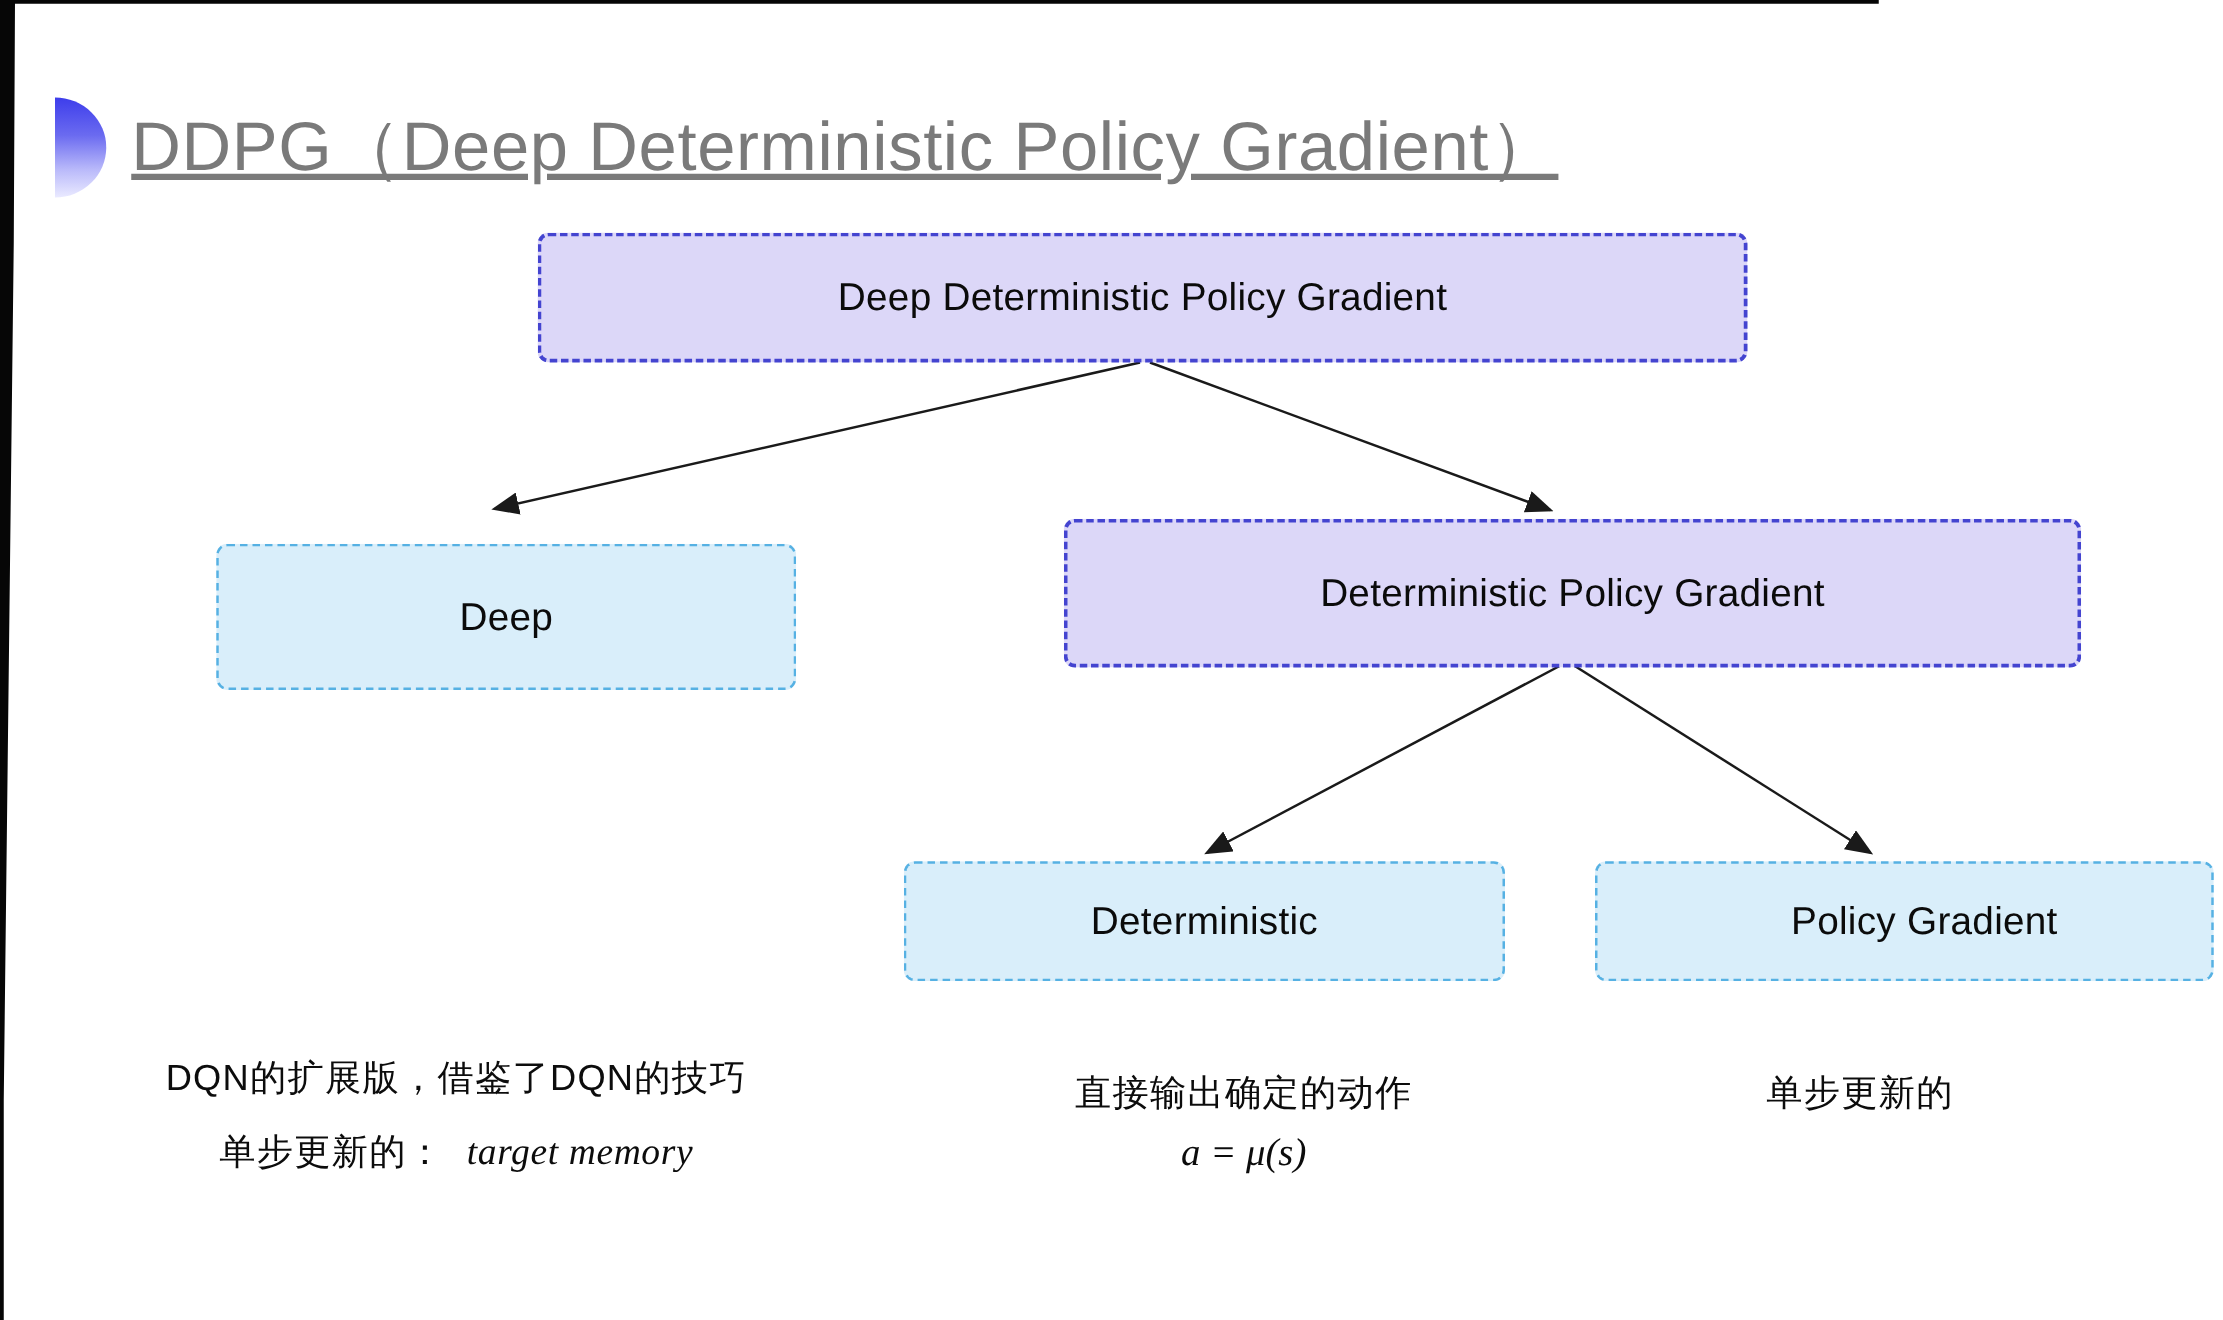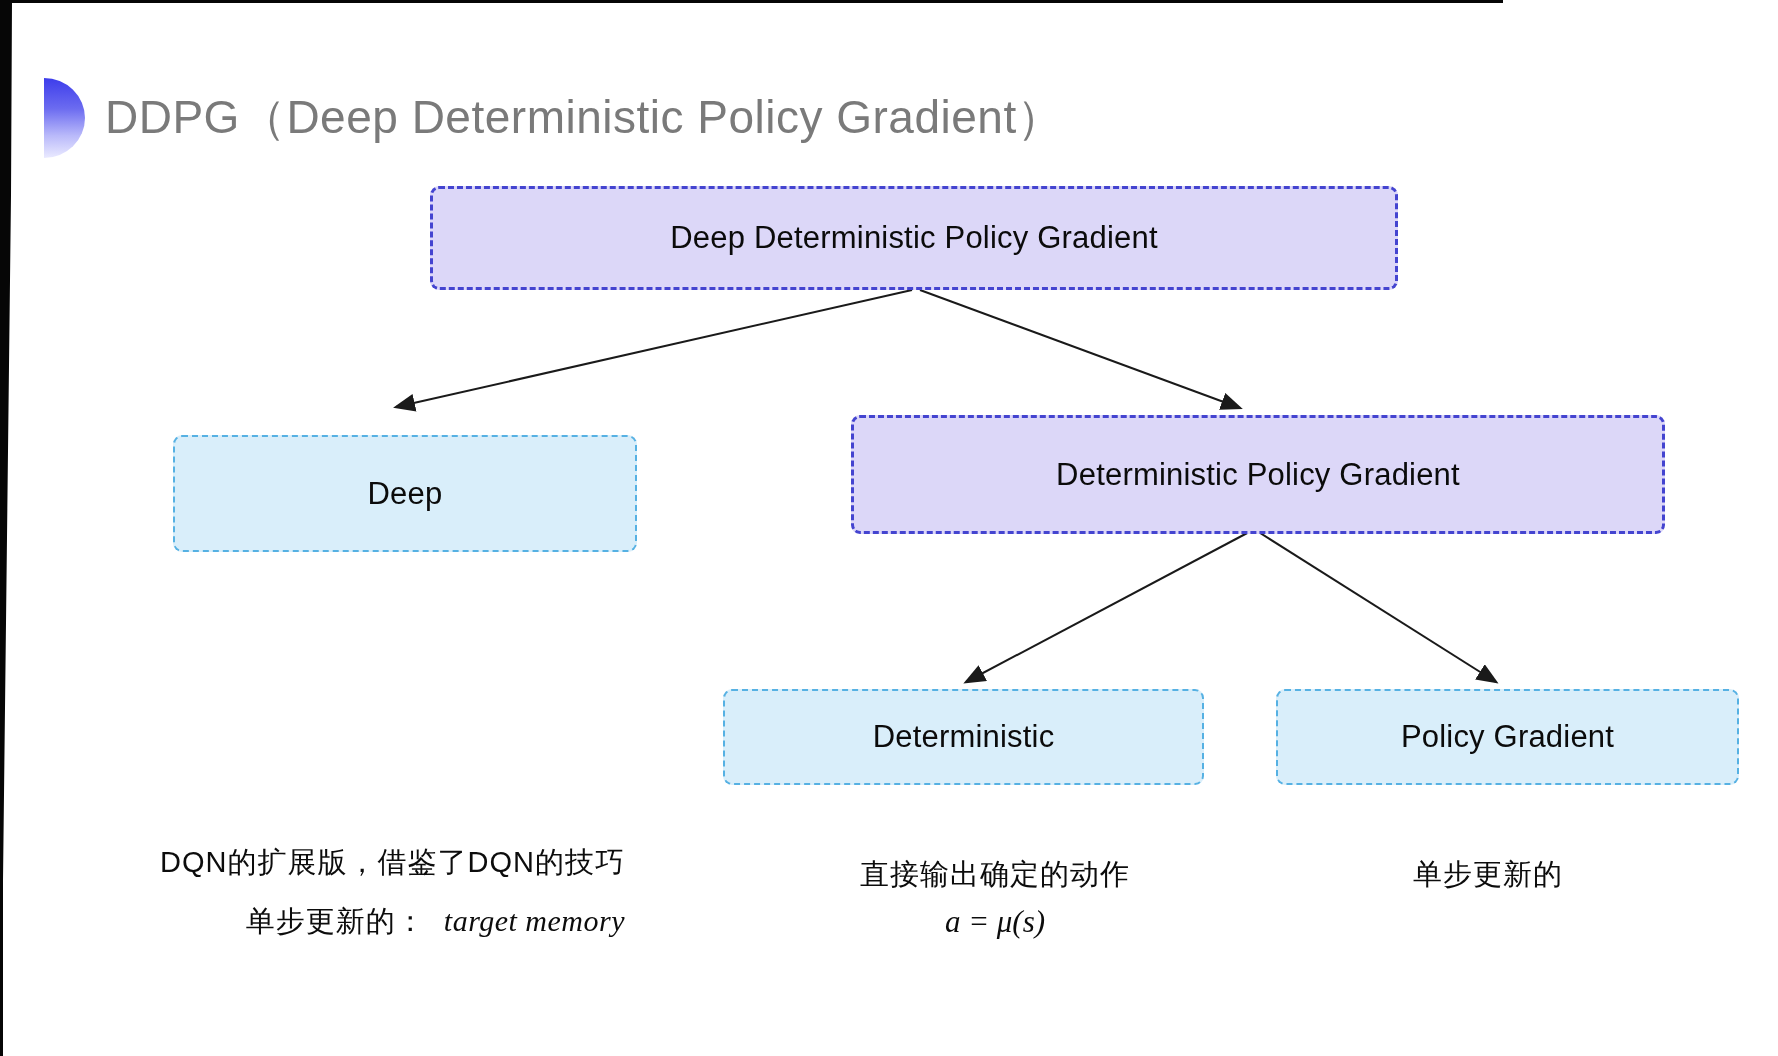--- a/index.html
+++ b/index.html
@@ -18,8 +18,8 @@
     background:linear-gradient(180deg, var(--bullet-top,#3d3deb) 0%, #6b6bf0 38%, #b9b9fa 72%, #eaeaff 100%);
   }
   .page-title {
-    font-size:46px; color:var(--title-gray,#7a7a7a); font-weight:400;
-    letter-spacing:0.5px; white-space:nowrap;
+    font-size:55px; color:var(--title-gray,#7a7a7a); font-weight:400;
+    letter-spacing:0.5px; white-space:nowrap;text-decoration:underline;
   }
 
   

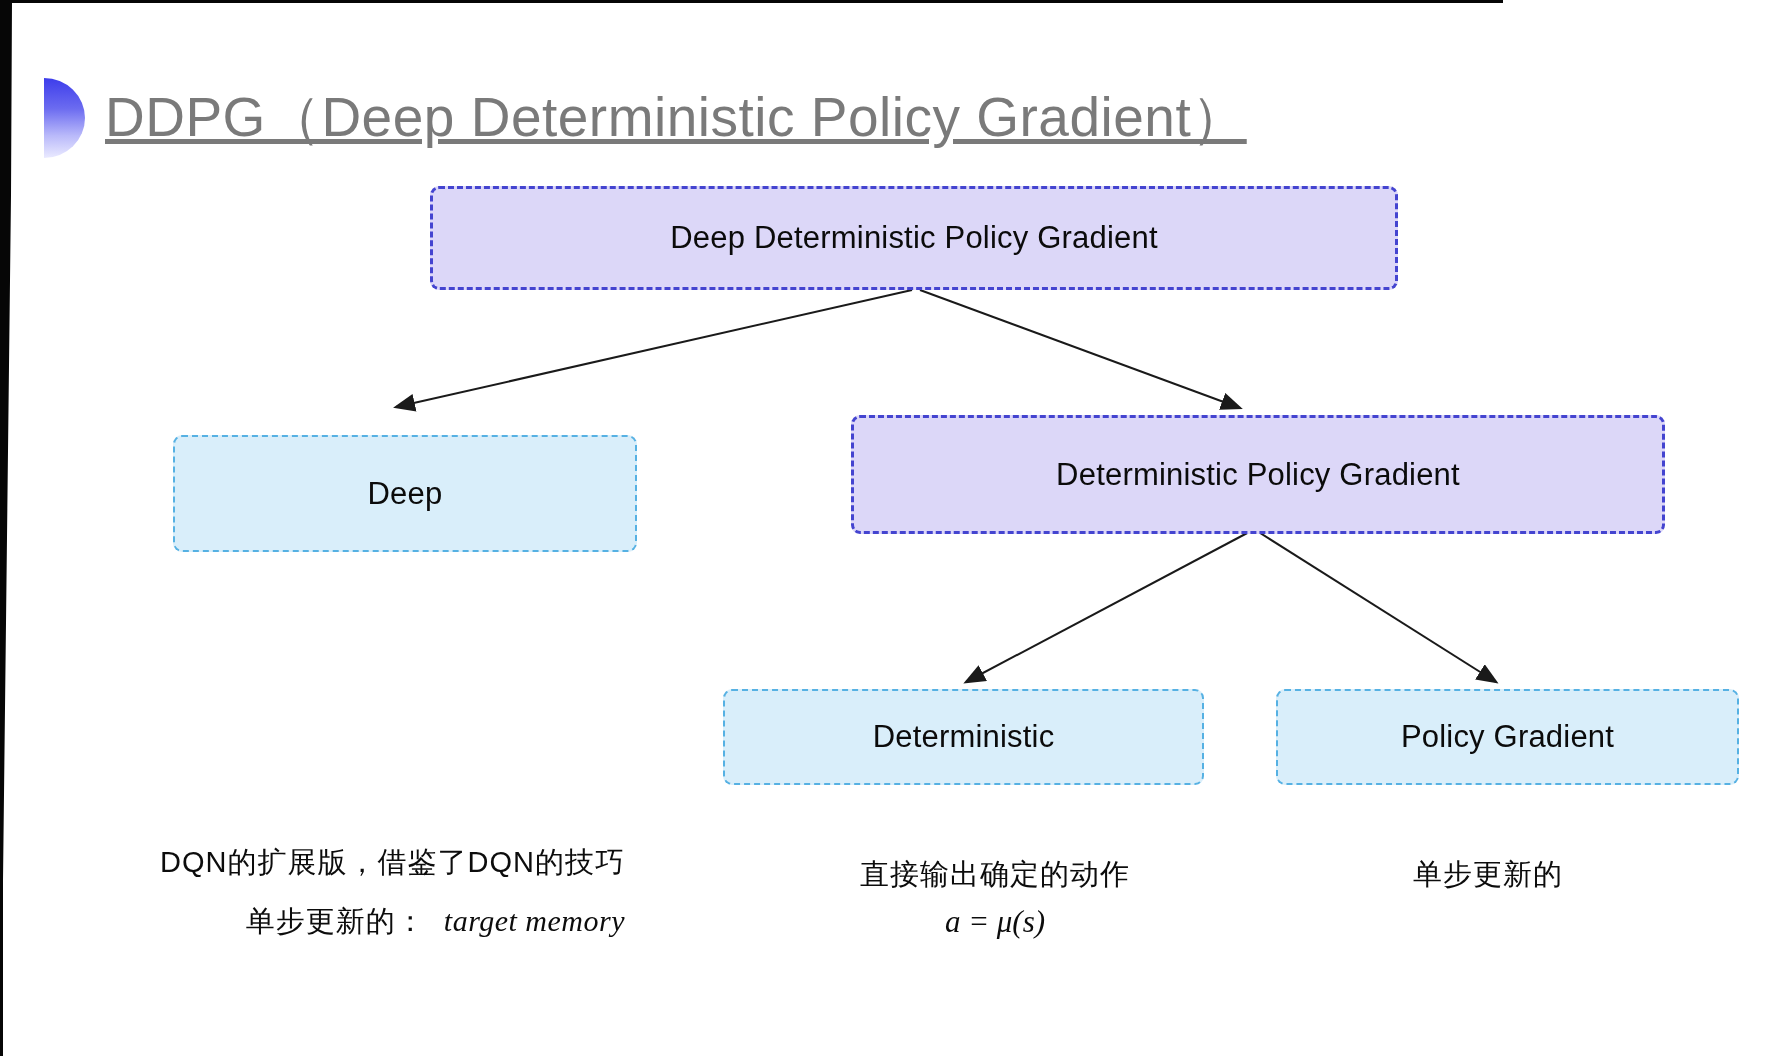--- a/index.html
+++ b/index.html
@@ -35,7 +35,7 @@
   .node-deep { left:173px; top:435px; width:460px; height:113px; }
   .node-dpg  { left:851px; top:415px; width:808px; height:113px; }
   .node-det  { left:723px; top:689px; width:477px; height:92px; }
-  .node-pg   { left:1276px; top:689px; width:459px; height:92px; }
+  .node-pg   { left:1276px; top:689px; width:459px; height:92px;padding-left:32px; }
 
   
   .annot { position:absolute; text-align:center; color:#0c0c0c; }

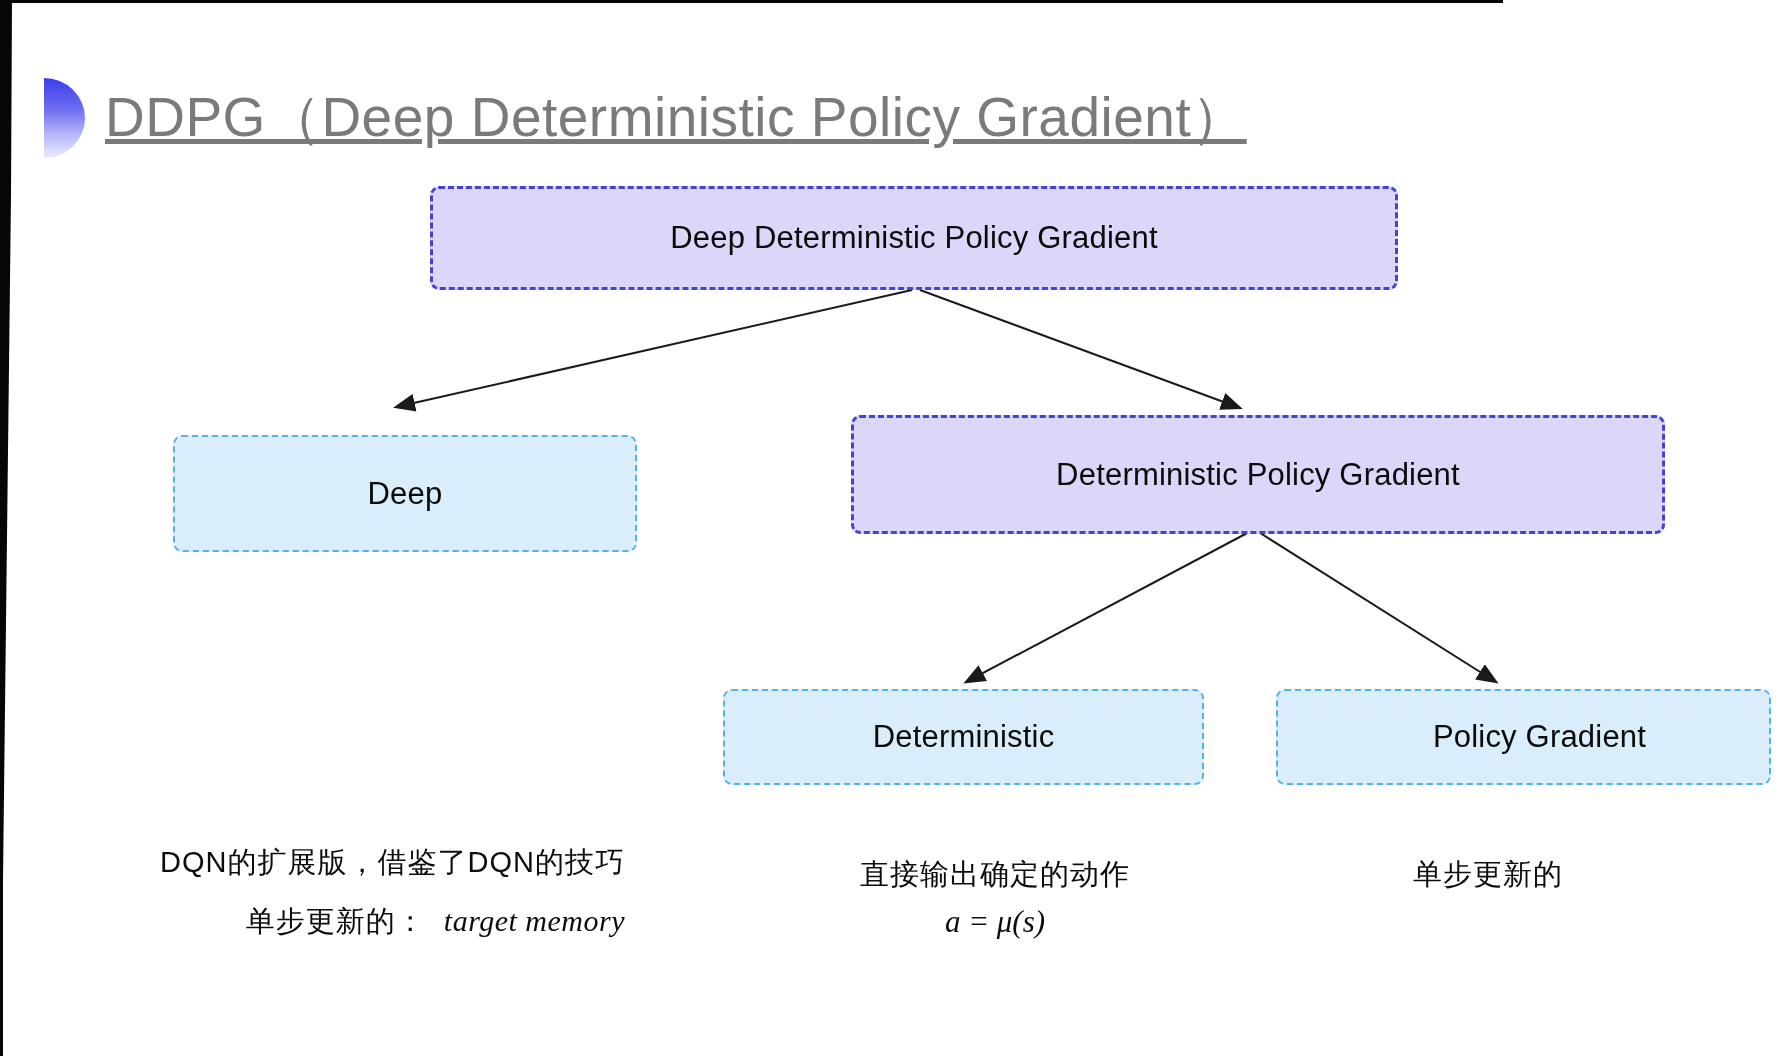--- a/index.html
+++ b/index.html
@@ -45,7 +45,7 @@
     font-size:30px; font-weight:500; letter-spacing:0.5px;
   }
   .annot-left  { left:105px; top:843px; width:520px; }
-  .annot-left .row { margin-bottom:19px; white-space:nowrap;text-align:right; }
+  .annot-left .row { margin-bottom:19px; white-space:nowrap; }
   .annot-left .row:nth-child(3) { margin-top:8px; }
   .annot-mid   { left:795px; top:855px; width:400px; }
   .annot-right { left:1288px; top:855px; width:400px; }

